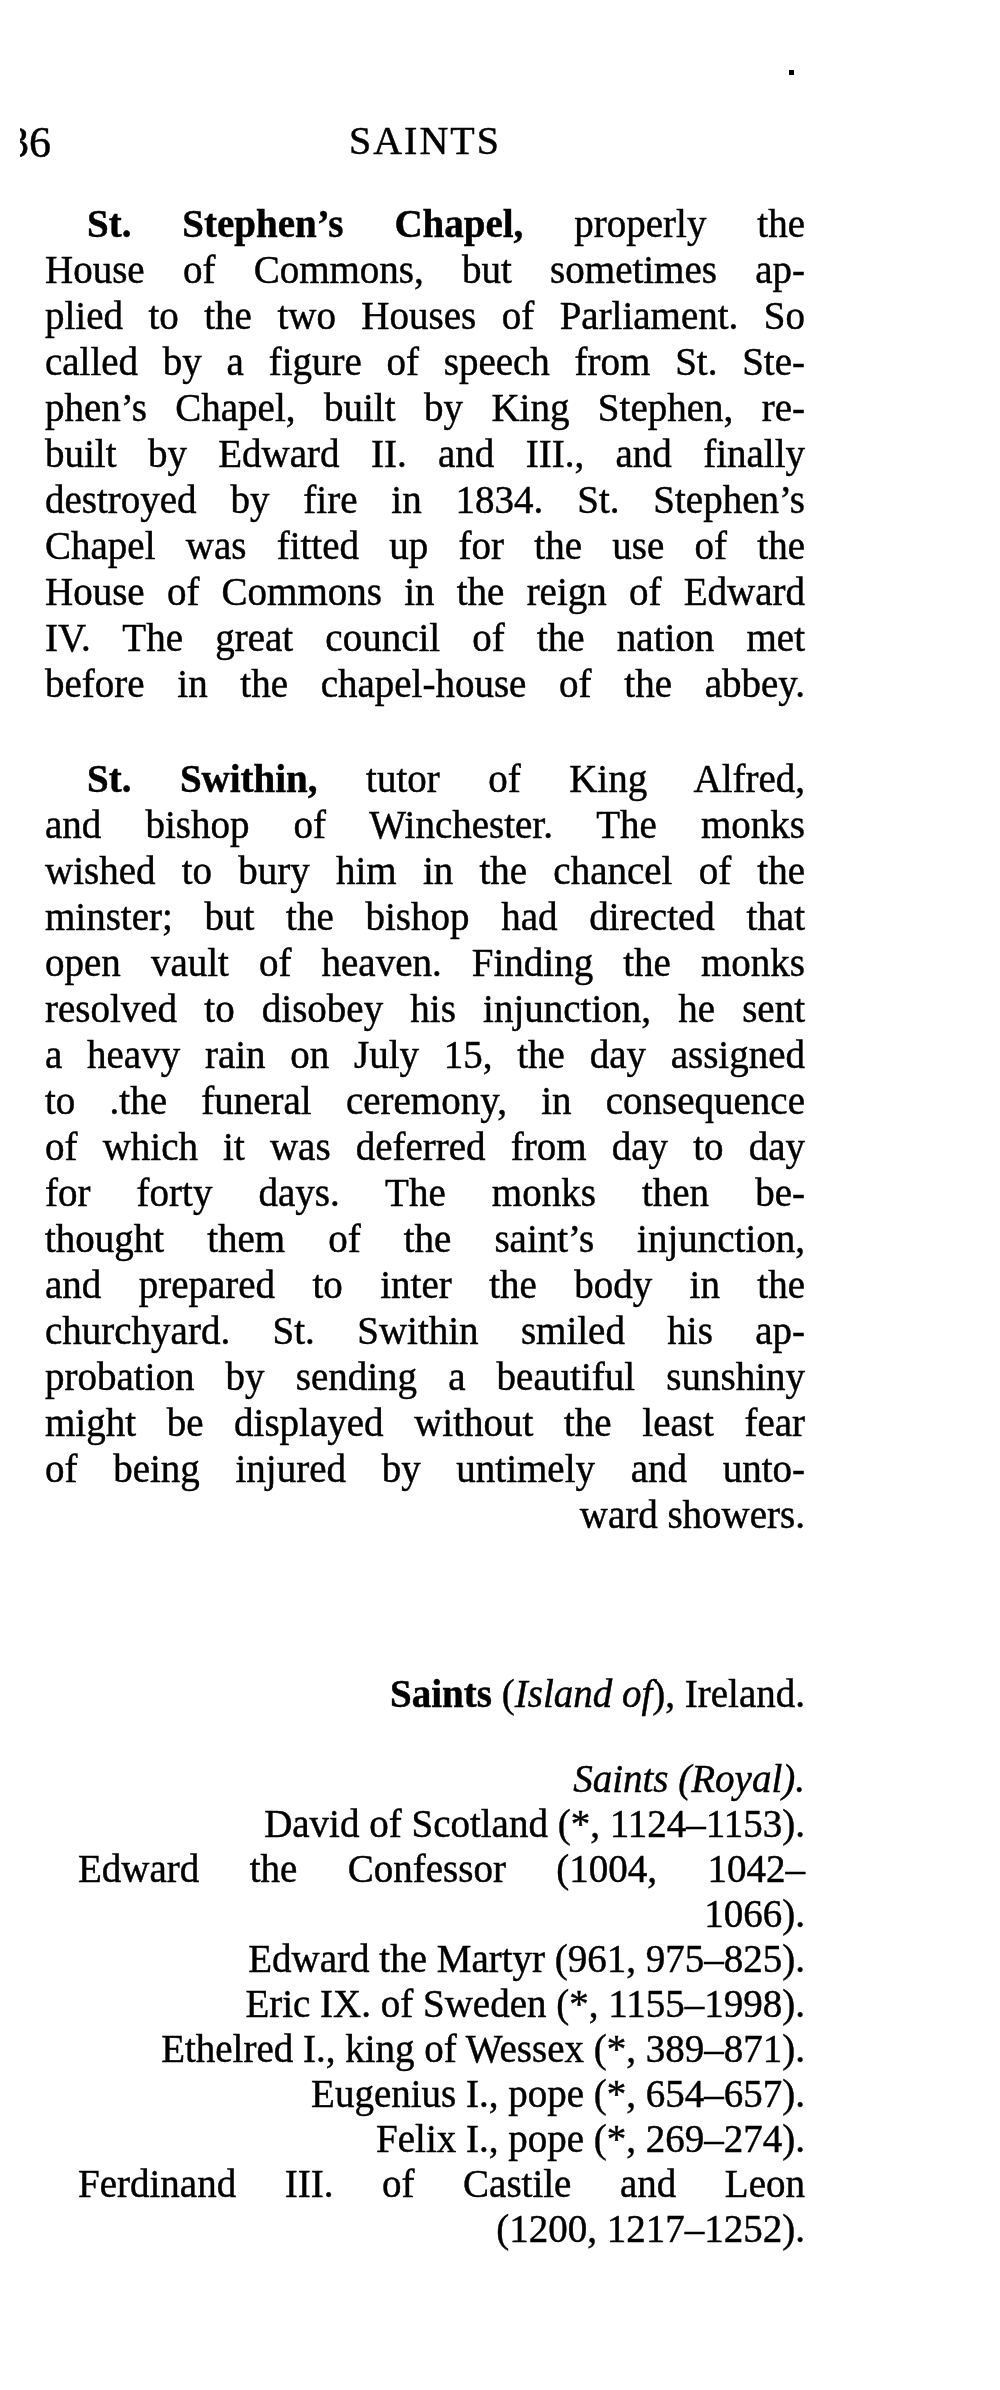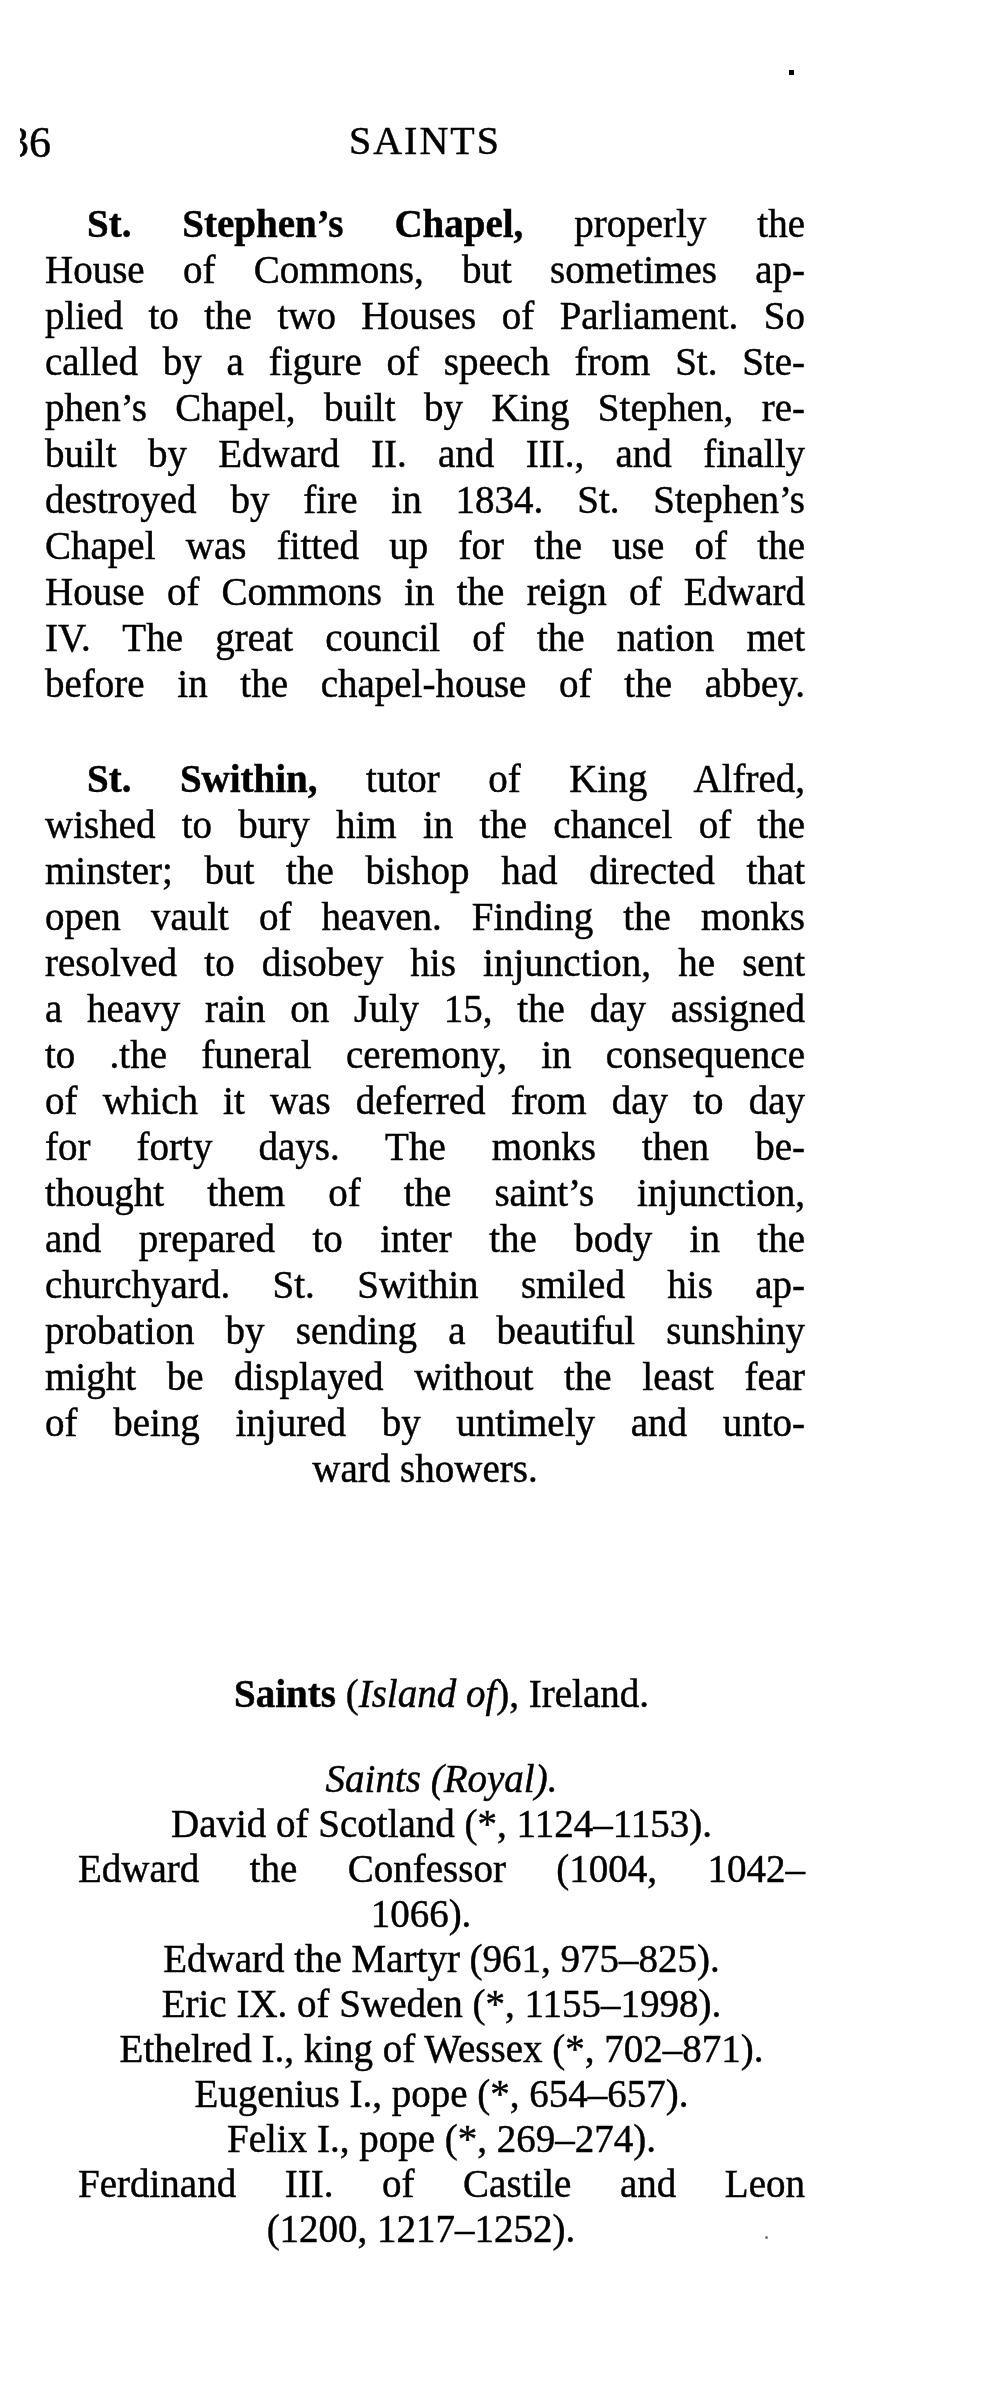--- a/index.html
+++ b/index.html
@@ -67,6 +67,7 @@
     </div>
   <div class="block block-para2">
       <div class="line j ind"><span class="b">St. Swithin,</span><span> tutor of King Alfred,</span></div>
+      <div class="line j"><span>and bishop of Winchester. The monks</span></div>
       <div class="line j"><span>wished to bury him in the chancel of the</span></div>
       <div class="line j"><span>minster; but the bishop had directed that</span></div>
       <div class="line j"><span>open vault of heaven. Finding the monks</span></div>

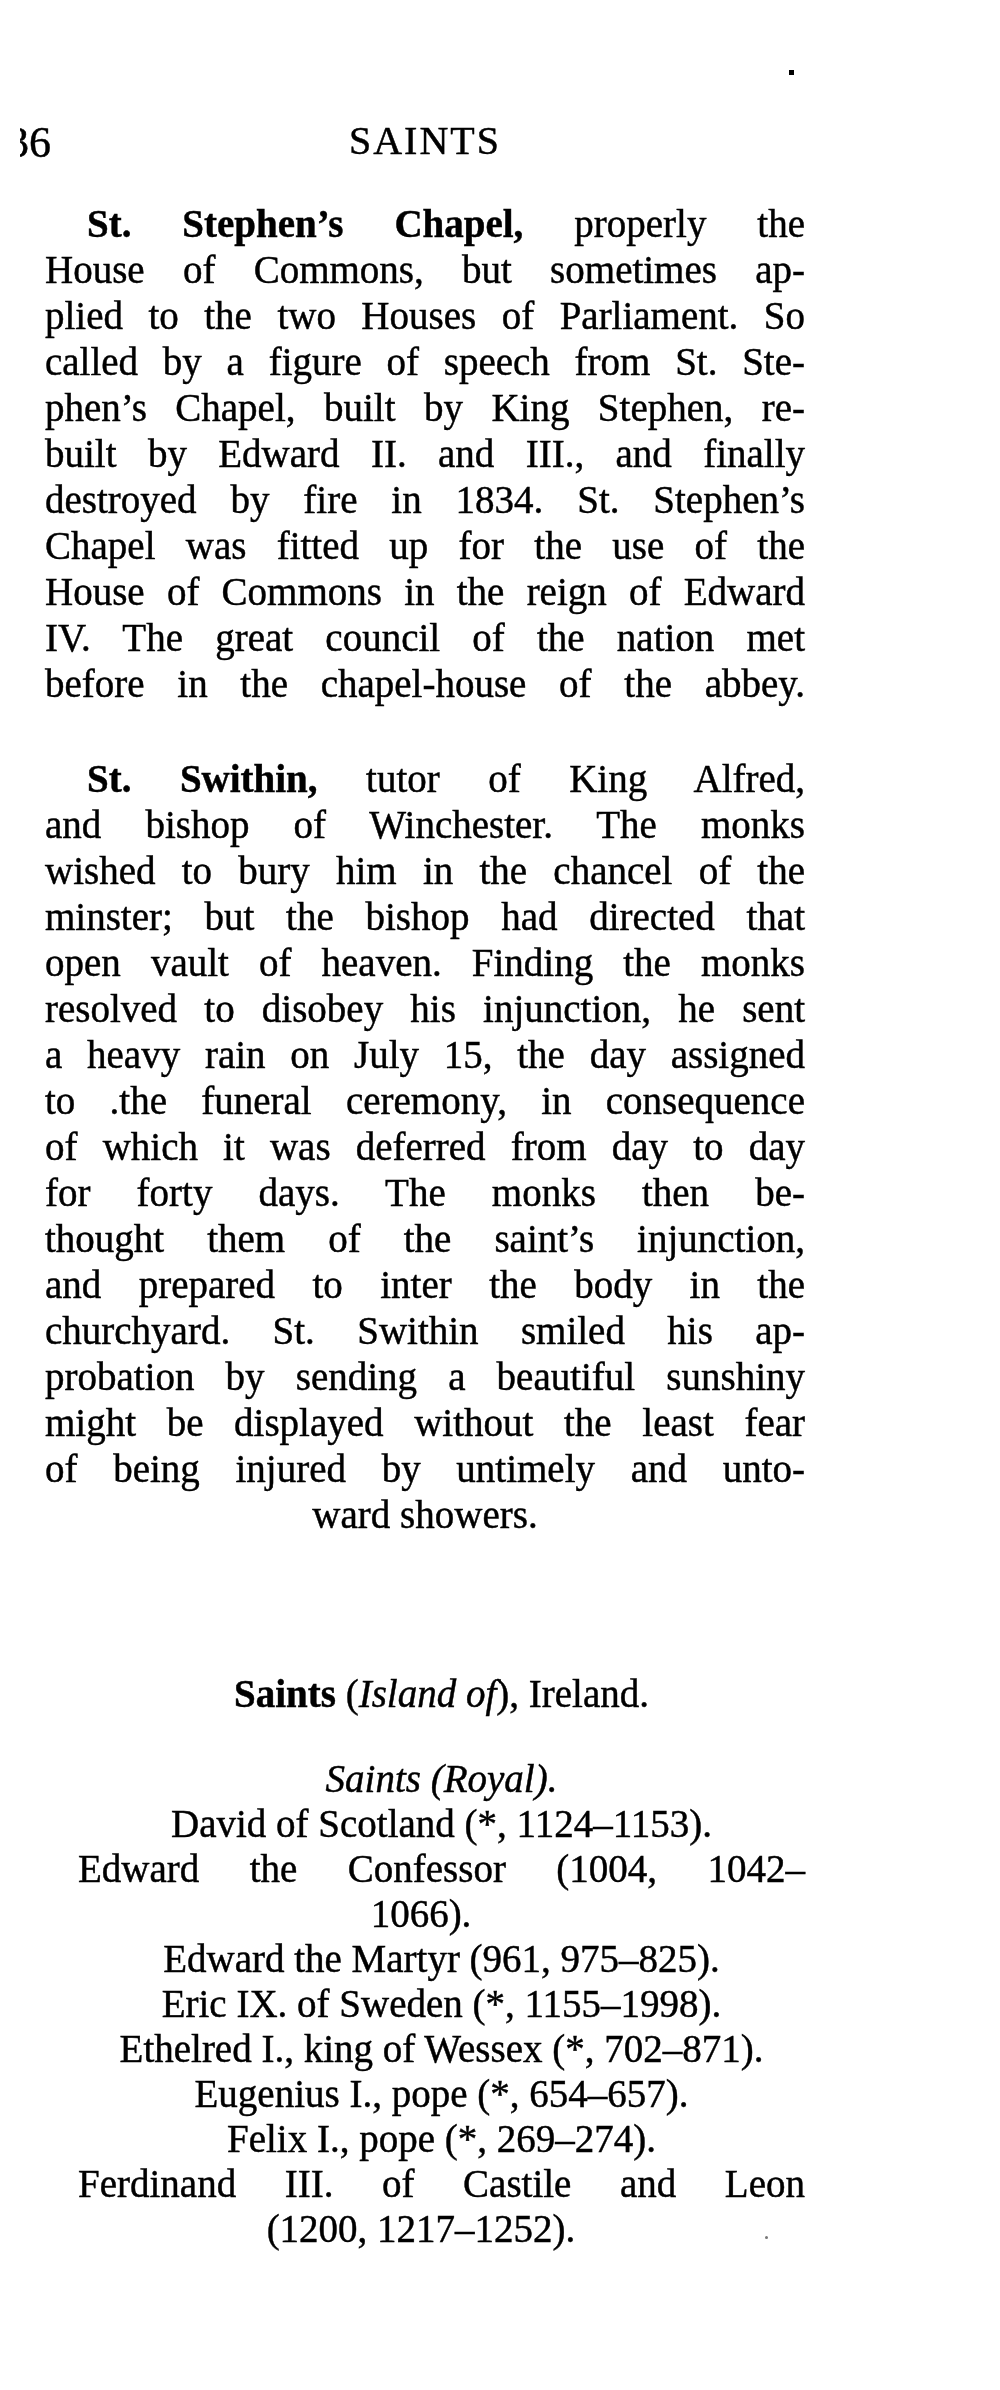--- a/index.html
+++ b/index.html
@@ -16,7 +16,7 @@
   .block-island { top:1671px; }
   .block-royal  { top:1756px; }
   .block-list   { top:1801px; line-height:45px; }
-  .line.l { text-align:center; white-space:nowrap; }
+  .line.l { text-align:right; white-space:nowrap; }
   .line.j { text-align:justify; text-align-last:justify; }
   .ind  { text-indent:42px; }
   .ind2 { text-indent:33px; }

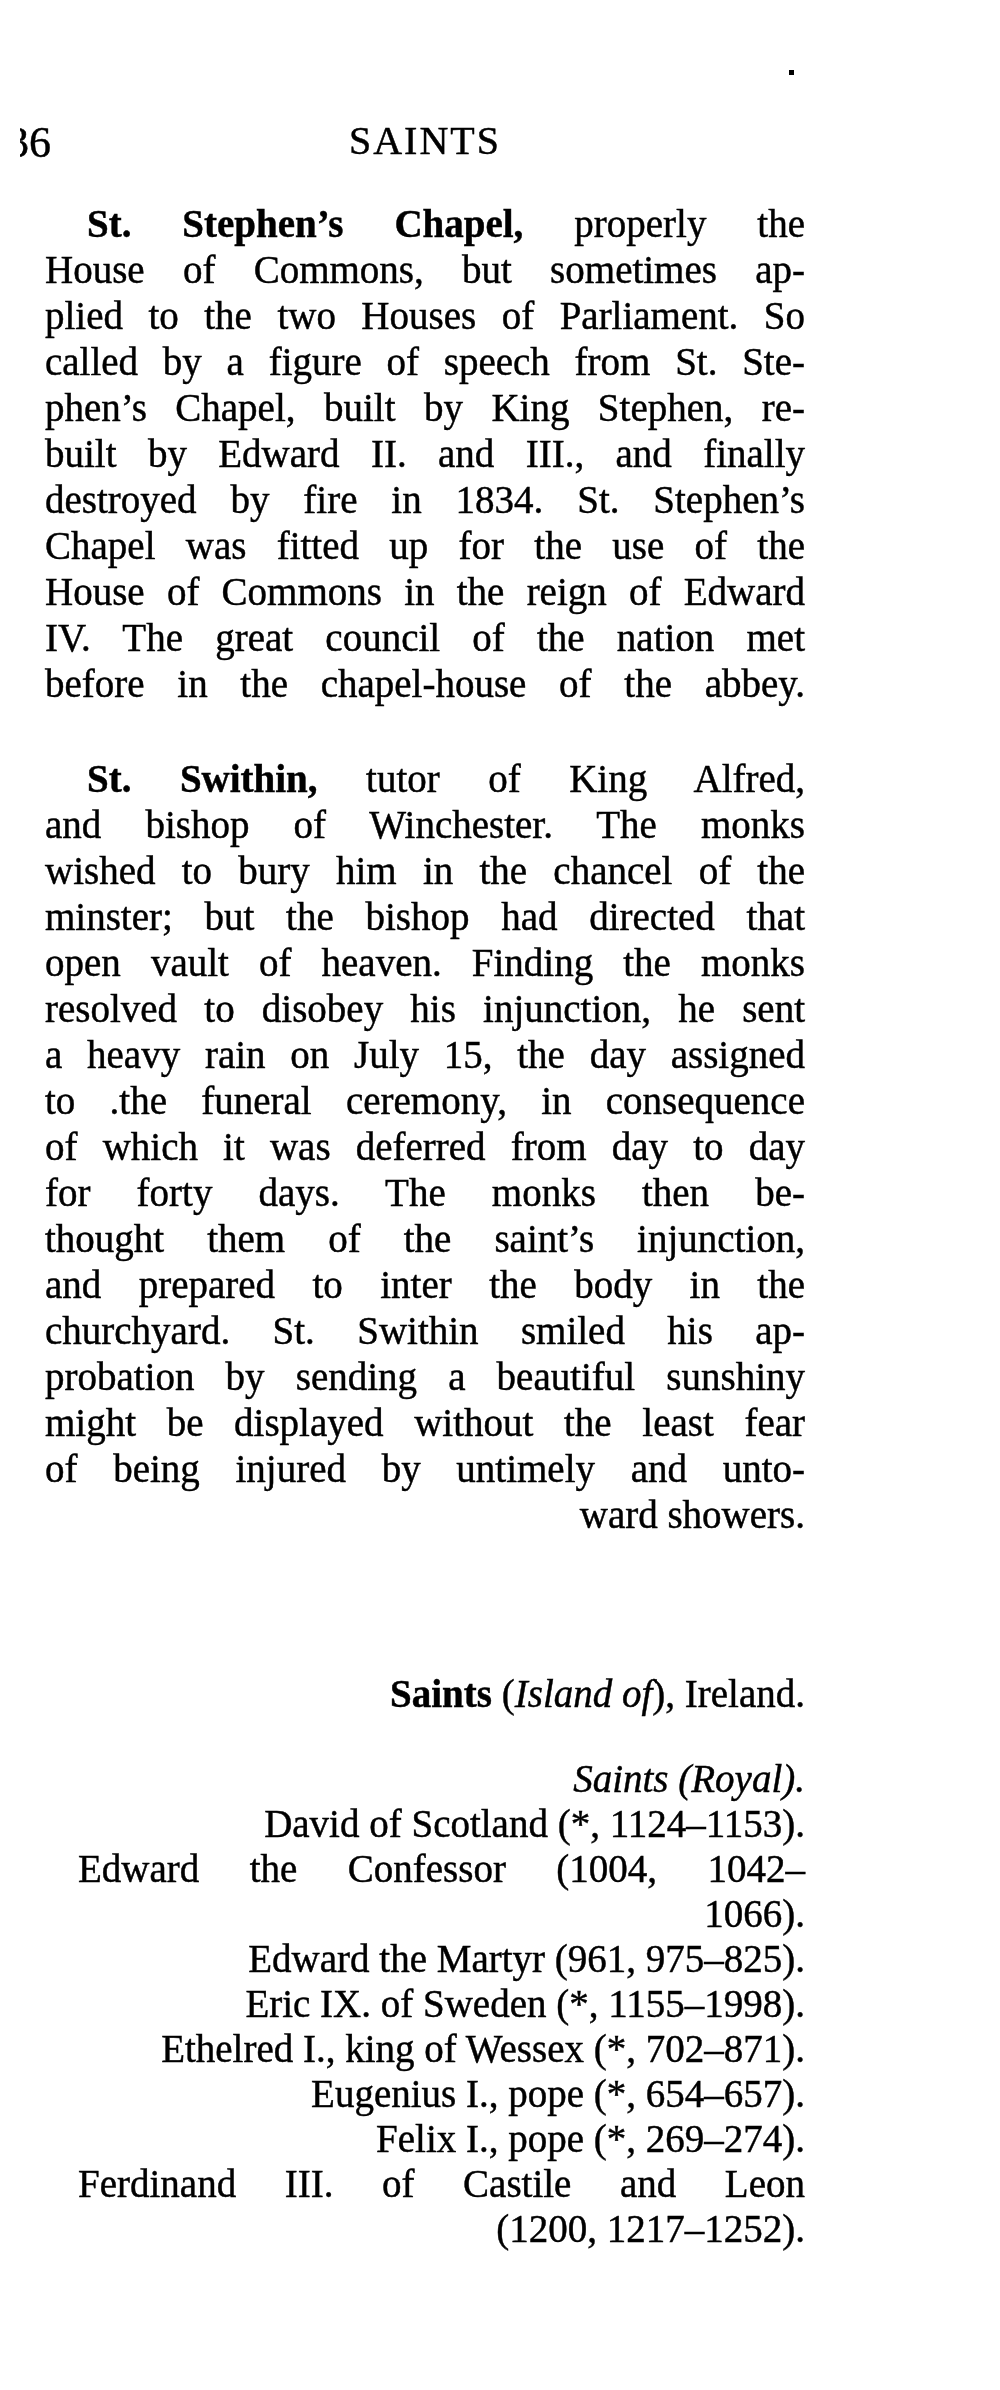--- a/index.html
+++ b/index.html
@@ -96,7 +96,7 @@
       <div class="line l out"><span>1066).</span></div>
       <div class="line l ind2"><span>Edward the Martyr (961, 975–825).</span></div>
       <div class="line l ind2"><span>Eric IX. of Sweden (*, 1155–1998).</span></div>
-      <div class="line l ind2"><span>Ethelred I., king of Wessex (*, 702–871).</span></div>
+      <div class="line l ind2"><span>Ethelred I., king of Wessex (*, 389–871).</span></div>
       <div class="line l ind2"><span>Eugenius I., pope (*, 654–657).</span></div>
       <div class="line l ind2"><span>Felix I., pope (*, 269–274).</span></div>
       <div class="line j ind2"><span>Ferdinand III. of Castile and Leon</span></div>

